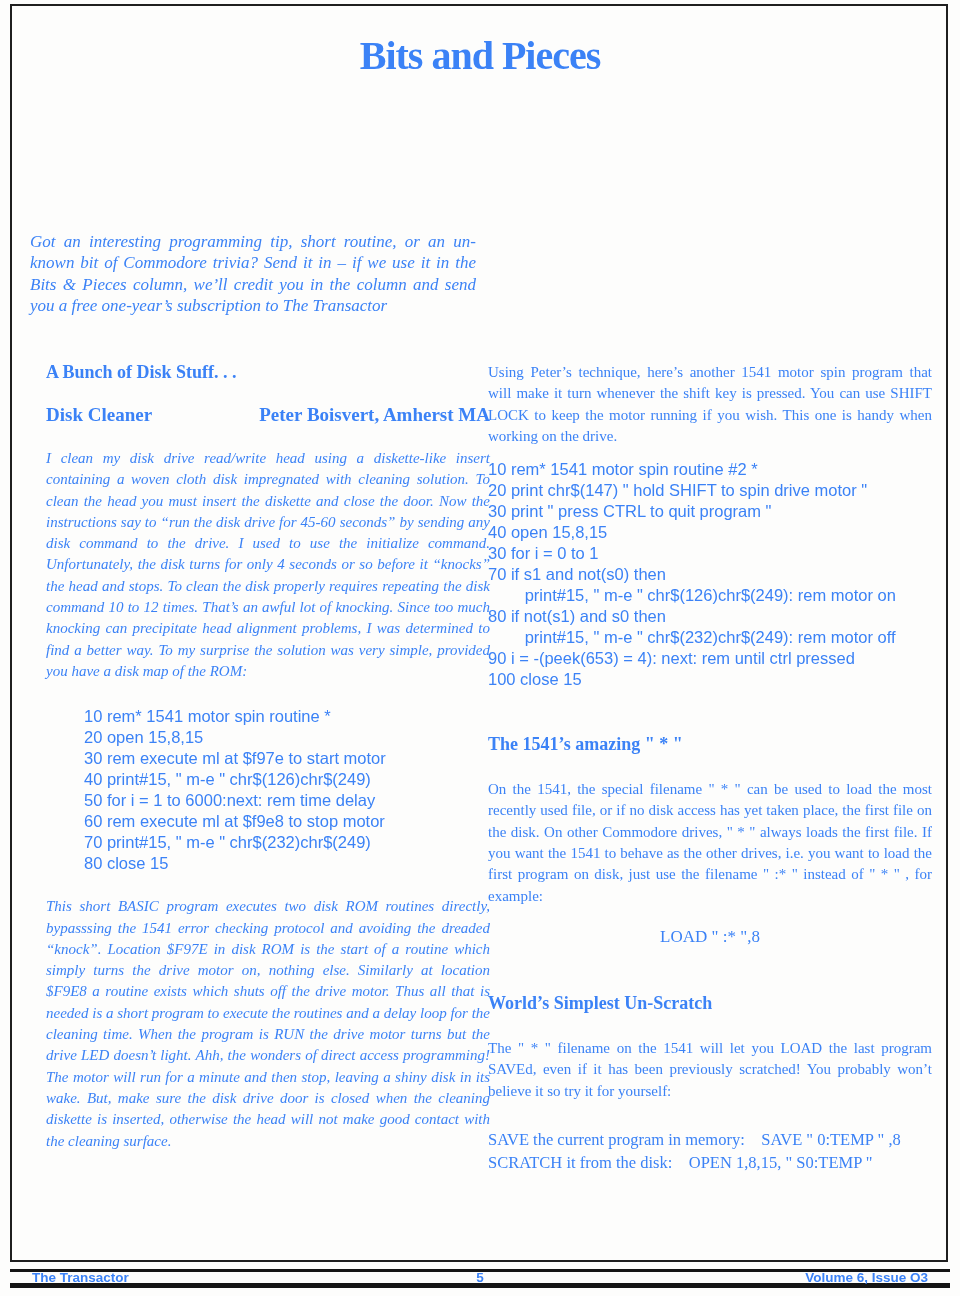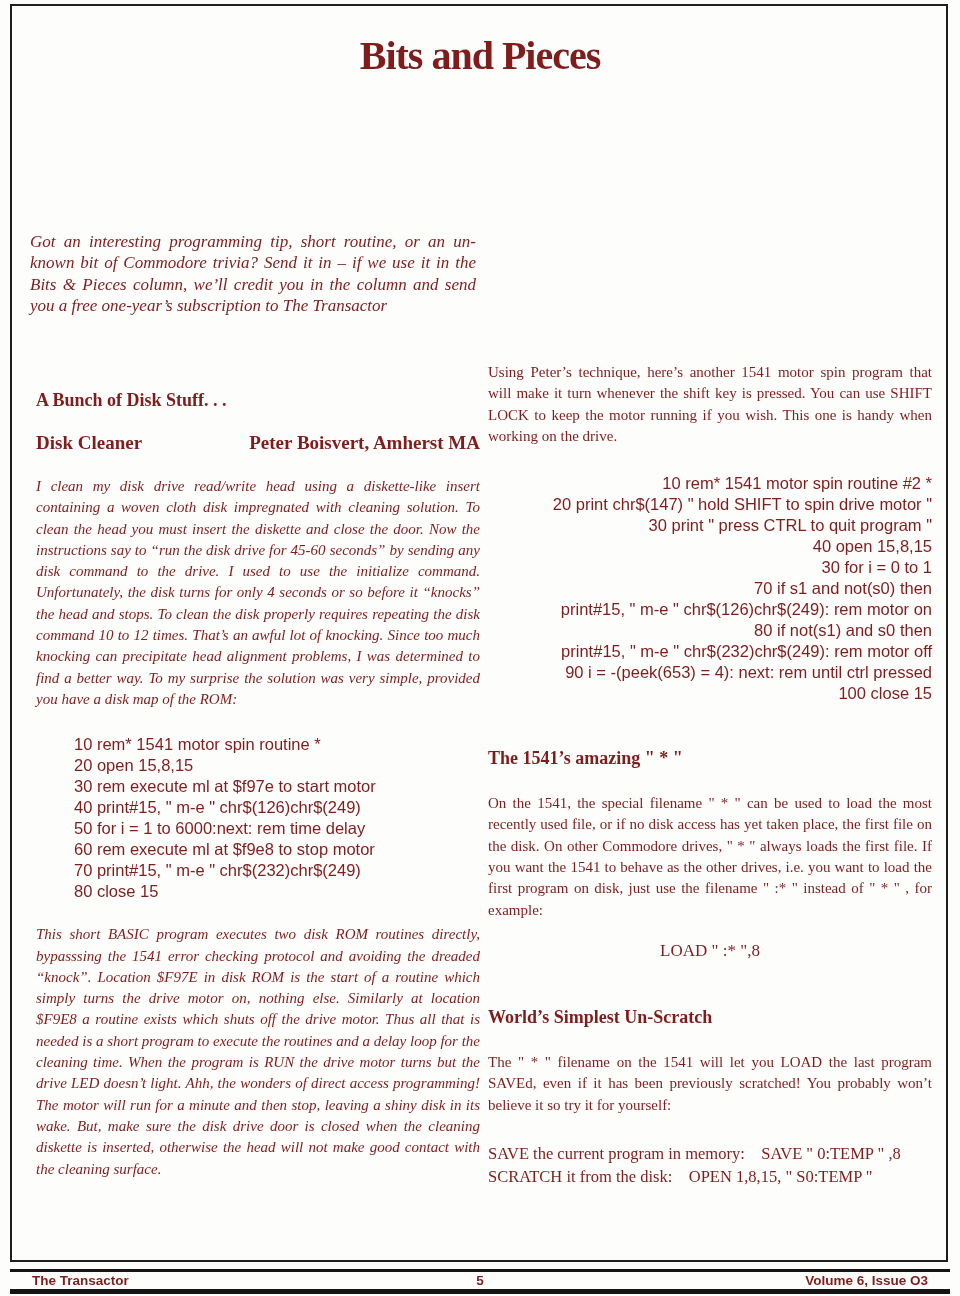--- a/index.html
+++ b/index.html
@@ -8,7 +8,7 @@
     position: relative;
     width: 960px; height: 1296px;
     background: #fdfdfc;
-    color: #7f1d1d;
+    color: #3b82f6;
     font-family: "Liberation Serif", serif;
     overflow: hidden;
     margin: 0 auto;

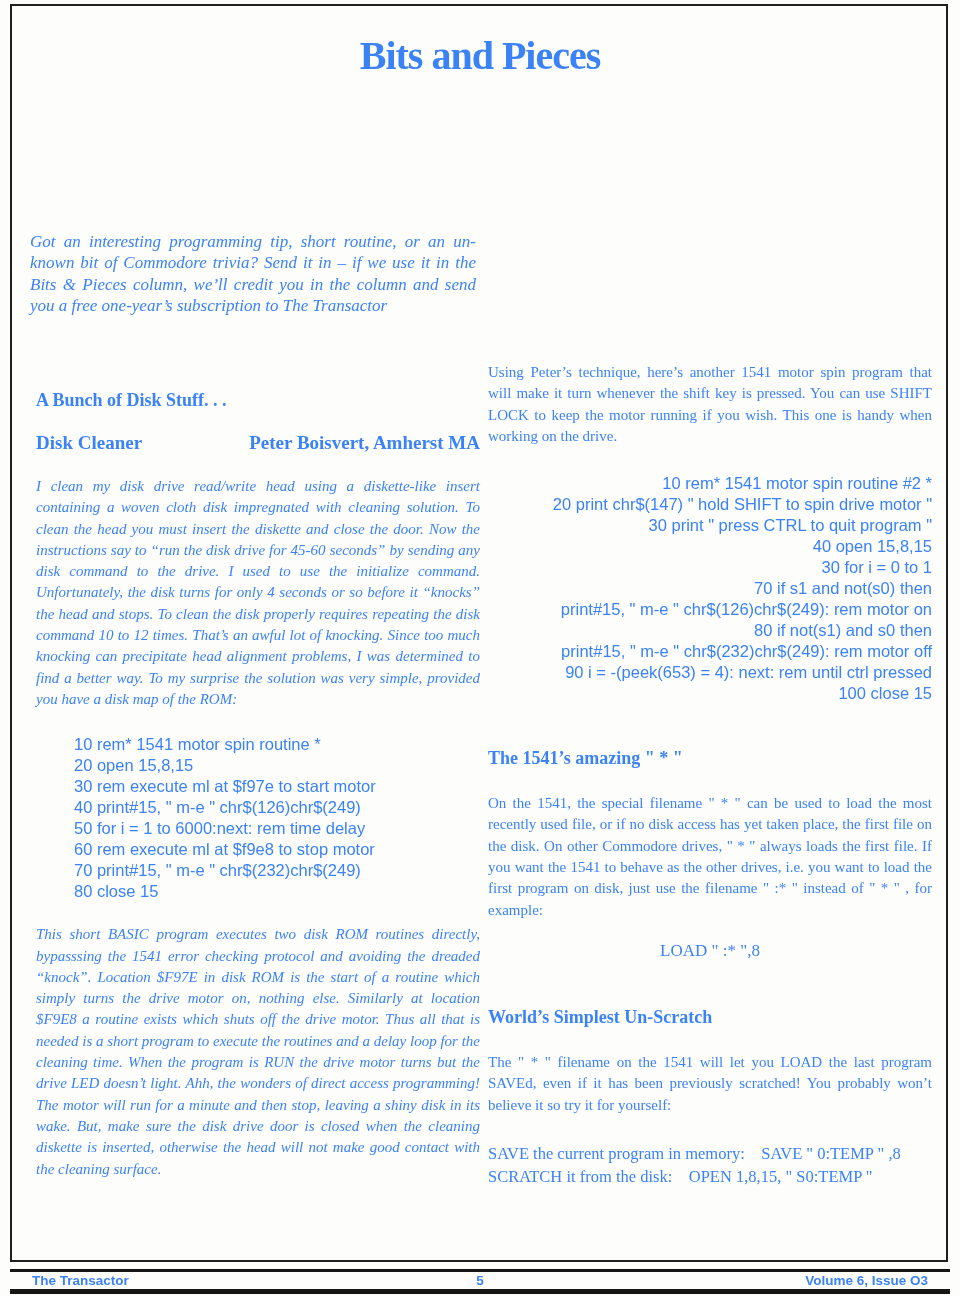--- a/index.html
+++ b/index.html
@@ -37,7 +37,7 @@
     text-align: justify;
   }
   .col { position: absolute; top: 362px; width: 444px; }
-  .col-left  { left: 36px; margin-top: 28px; }
+  .col-left  { left: 46px; }
   .col-right { left: 488px; }
 
   .body-text {

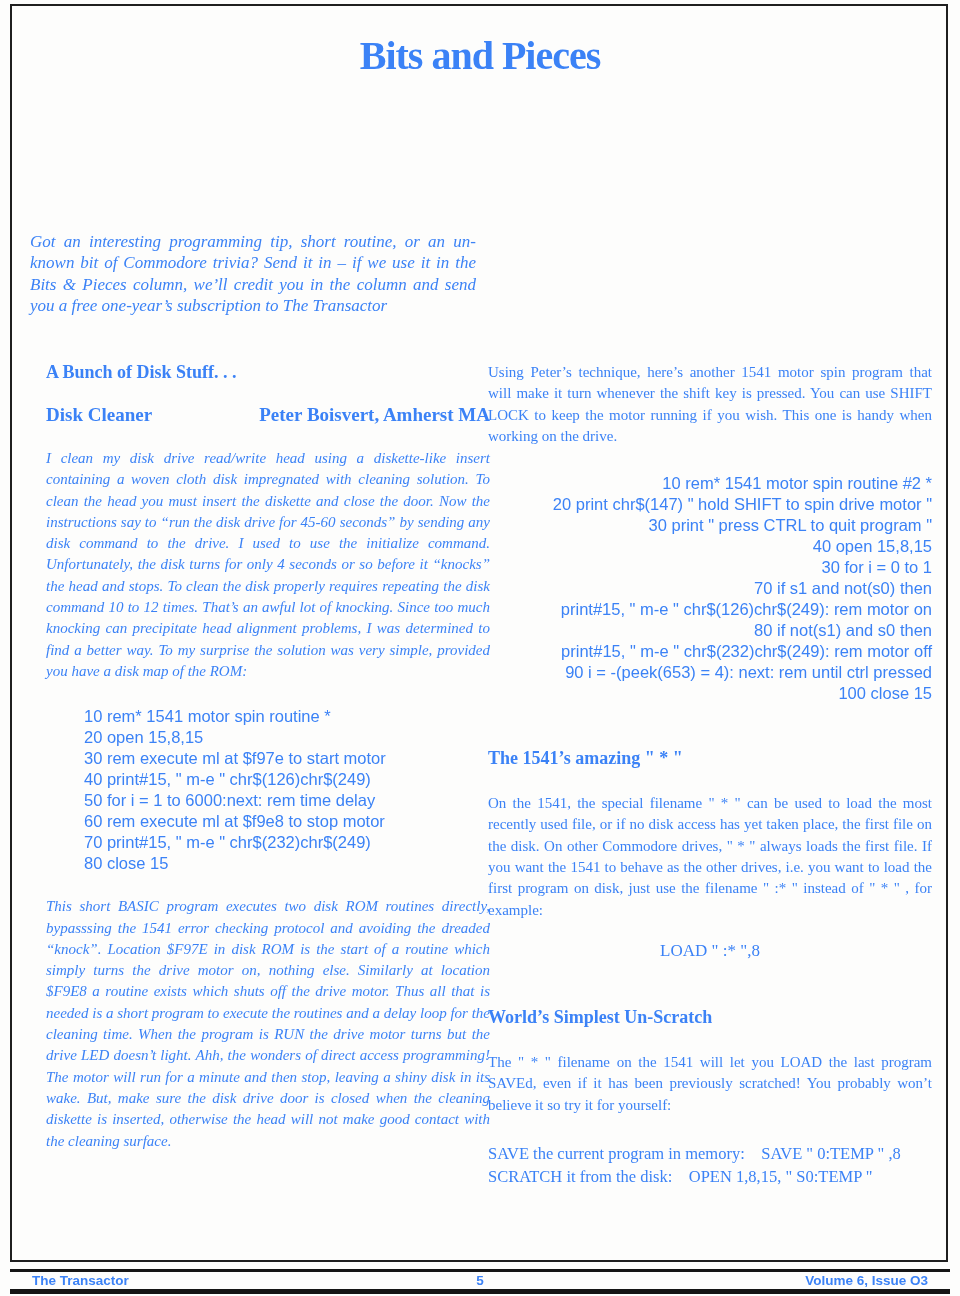--- a/index.html
+++ b/index.html
@@ -66,7 +66,7 @@
   }
   .code .code-line { white-space: pre; }
   .code-block-left  { margin-top: 24px; padding-left: 38px; }
-  .code-block-right { margin-top: 26px; text-align: right; }
+  .code-block-right { margin-top: 12px; }
 
   .heading-star      { margin-top: 44px; }
   .heading-unscratch { margin-top: 46px; }

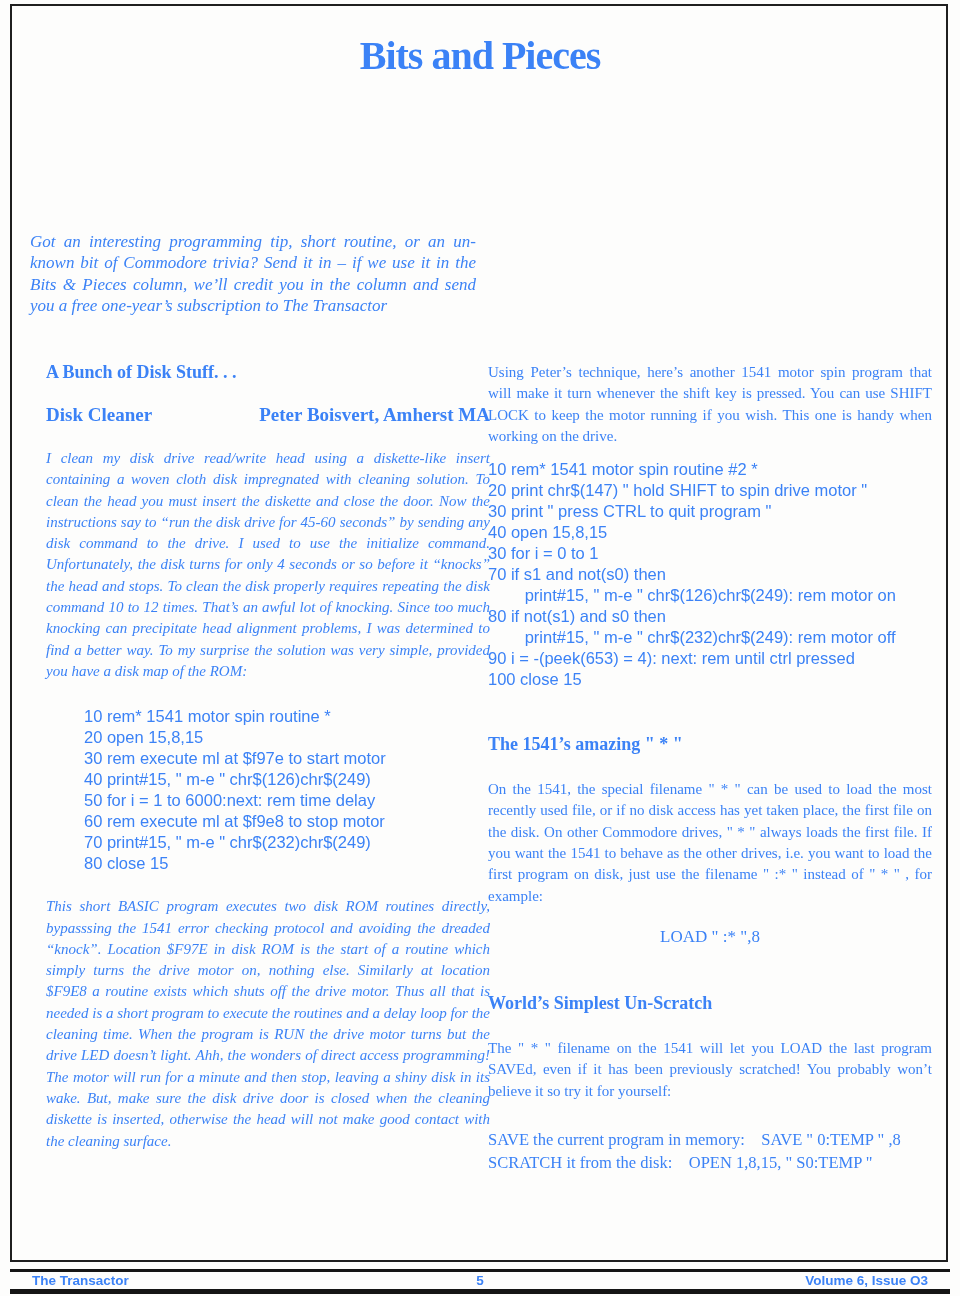--- a/index.html
+++ b/index.html
@@ -86,7 +86,7 @@
   .footer-bar {
     position: absolute;
     left: 10px; right: 10px; top: 1269px;
-    height: 25px;
+    height: 19px;
     border-top: 3px solid #151515;
     border-bottom: 5px solid #151515;
     display: flex;

